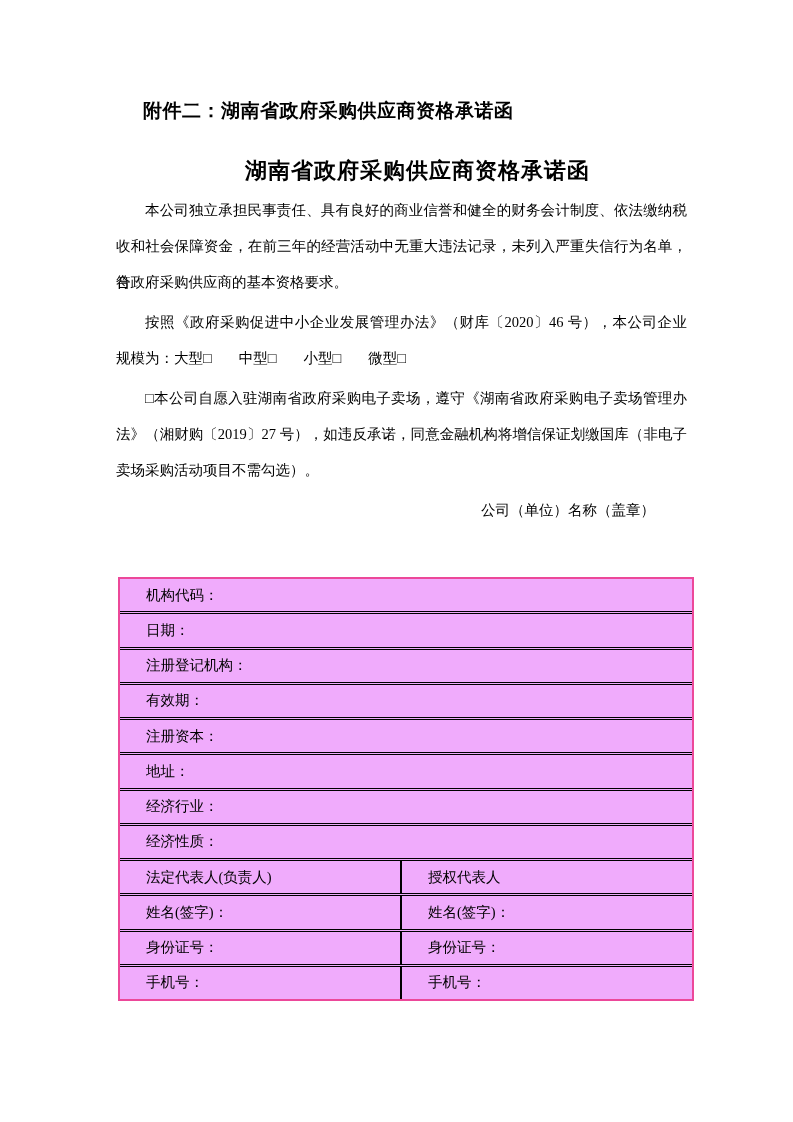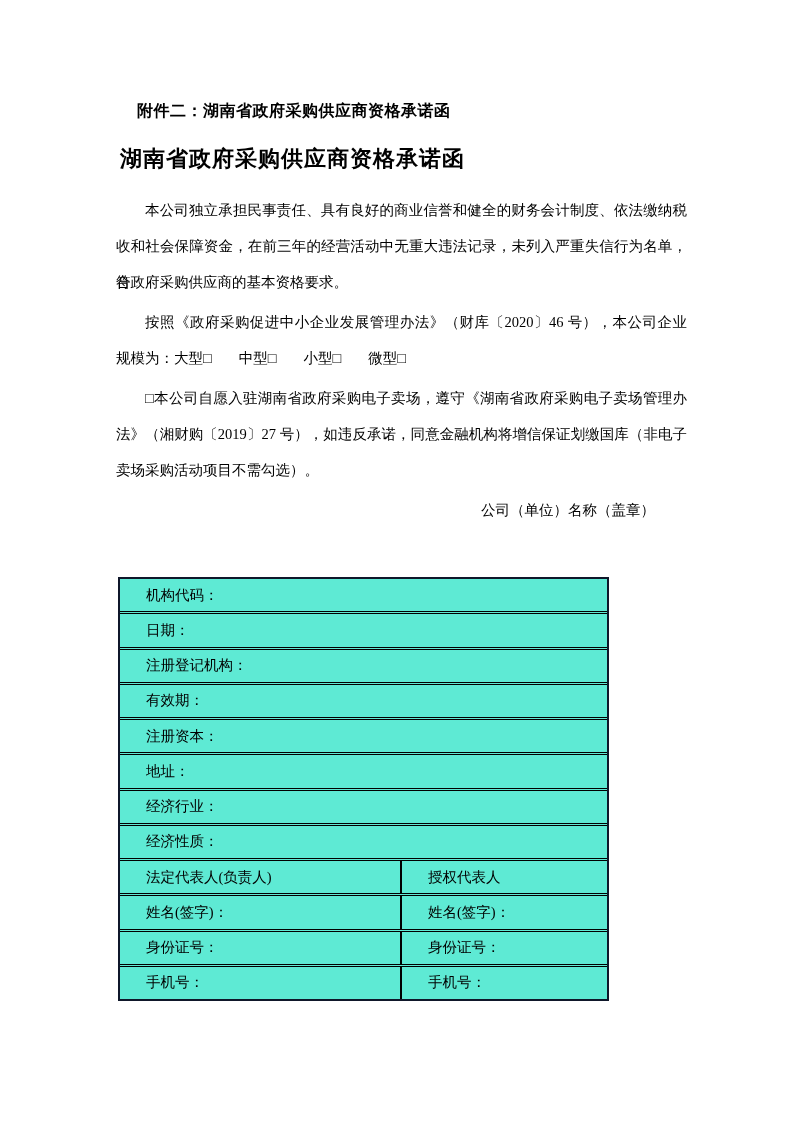--- a/index.html
+++ b/index.html
@@ -8,8 +8,8 @@
     color:#000000; font-family:"Liberation Serif", serif; overflow:hidden;
   }
   .attachment-heading {
-    position:absolute; left:137px; top:101px;
-    font-size:16px; font-weight:bold; line-height:20px; letter-spacing:0.5px;
+    position:absolute; left:143px; top:101px;
+    font-size:19px; font-weight:bold; line-height:20px; letter-spacing:0.5px;
   }
   .doc-title {
     position:absolute; left:116px; top:142px; width:571px; margin:4px;

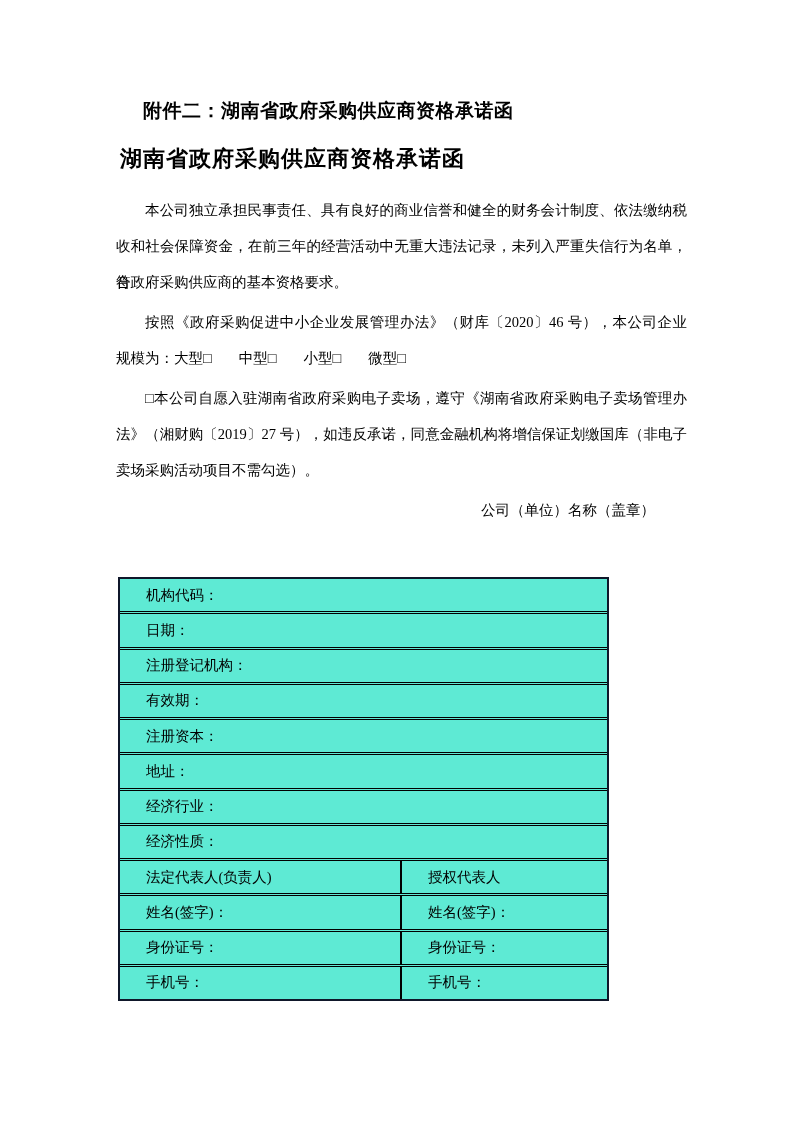--- a/index.html
+++ b/index.html
@@ -12,8 +12,8 @@
     font-size:19px; font-weight:bold; line-height:20px; letter-spacing:0.5px;
   }
   .doc-title {
-    position:absolute; left:116px; top:142px; width:571px; margin:4px;
-    text-align:left; font-size:22px; font-weight:bold; line-height:26px; letter-spacing:1px;
+    position:absolute; left:116px; top:142px; width:571px; margin:16px;
+    text-align:center; font-size:22px; font-weight:bold; line-height:26px; letter-spacing:1px;
   }
   .body-text { position:absolute; left:116px; top:192px; width:571px; font-size:14.5px; }
   .para { margin:0 0 4px 0; }

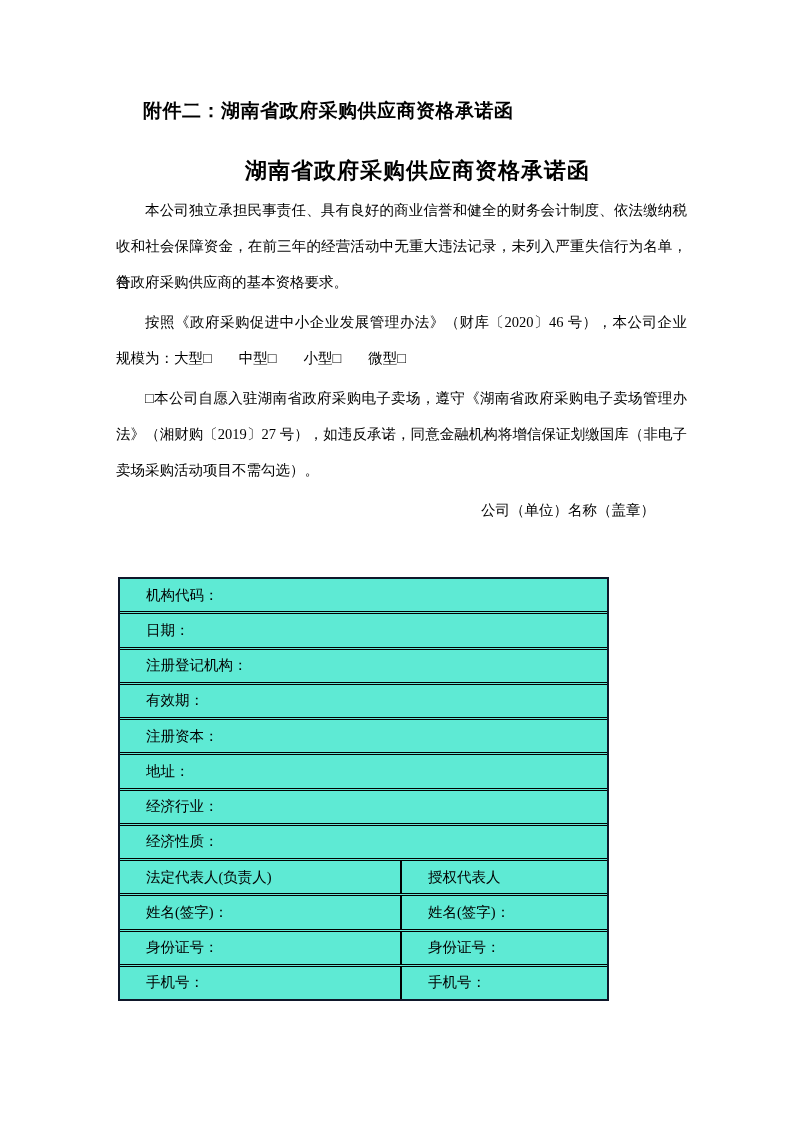--- a/index.html
+++ b/index.html
@@ -31,8 +31,8 @@
   .w85 { width:85px; } .w38 { width:38px; } .w45 { width:45px; }
 
   .form-table {
-    position:absolute; left:118px; top:577px; width:491px; height:424px;
-    box-sizing:border-box; border:2px solid #0f172a; background:#5eead4;
+    position:absolute; left:118px; top:577px; width:576px; height:424px;
+    box-sizing:border-box; border:2px solid #ec4899; background:#f0abfc;
     display:flex; flex-direction:column;
   }
   .trow { flex:1 1 0; display:flex; align-items:stretch; border-bottom:3px double #000000; min-height:0; }

